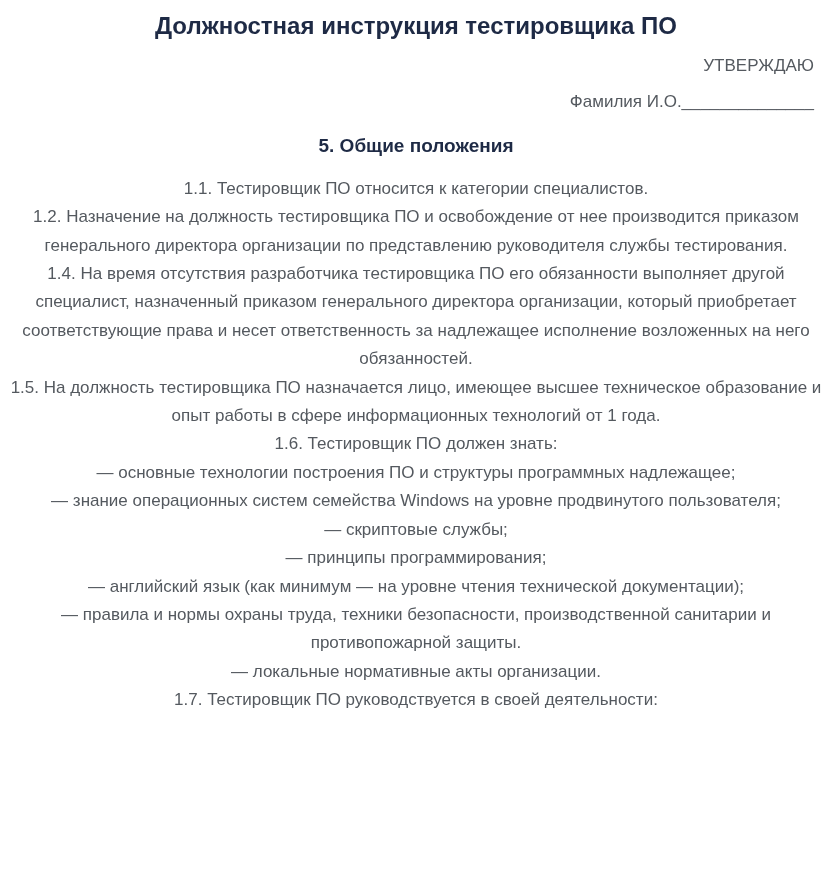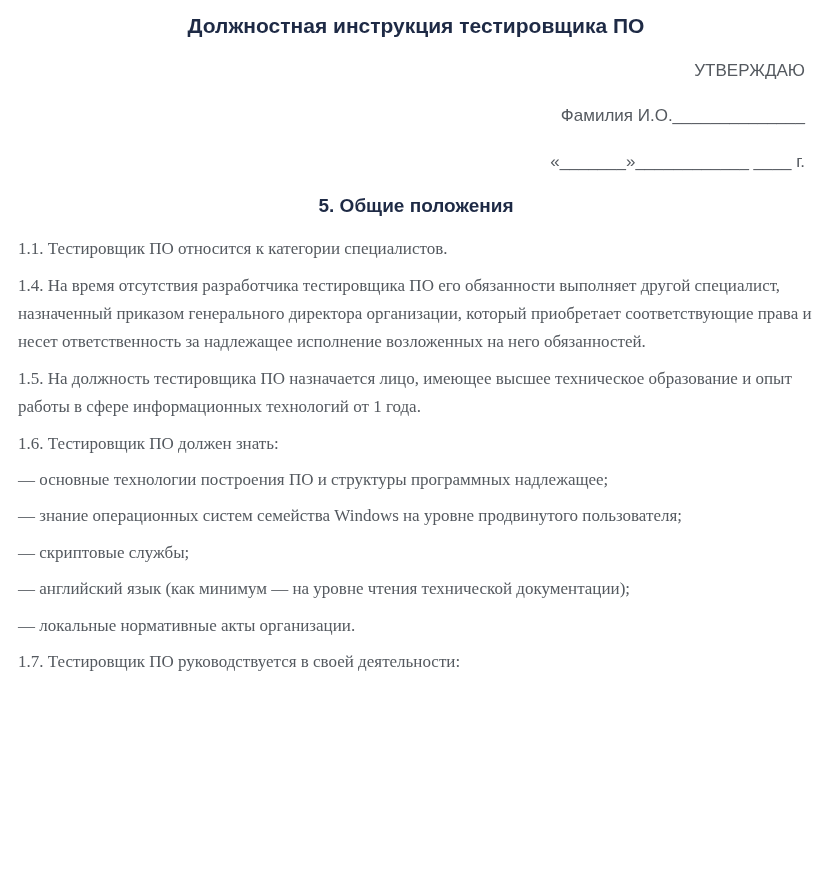--- a/index.html
+++ b/index.html
@@ -23,7 +23,7 @@
     padding: 6px 12px 0 10px;
   }
   .doc-title {
-    font-size: 21px;
+    font-size: 24px;
     font-weight: 700;
     color: #1e2a45;
     text-align: center;

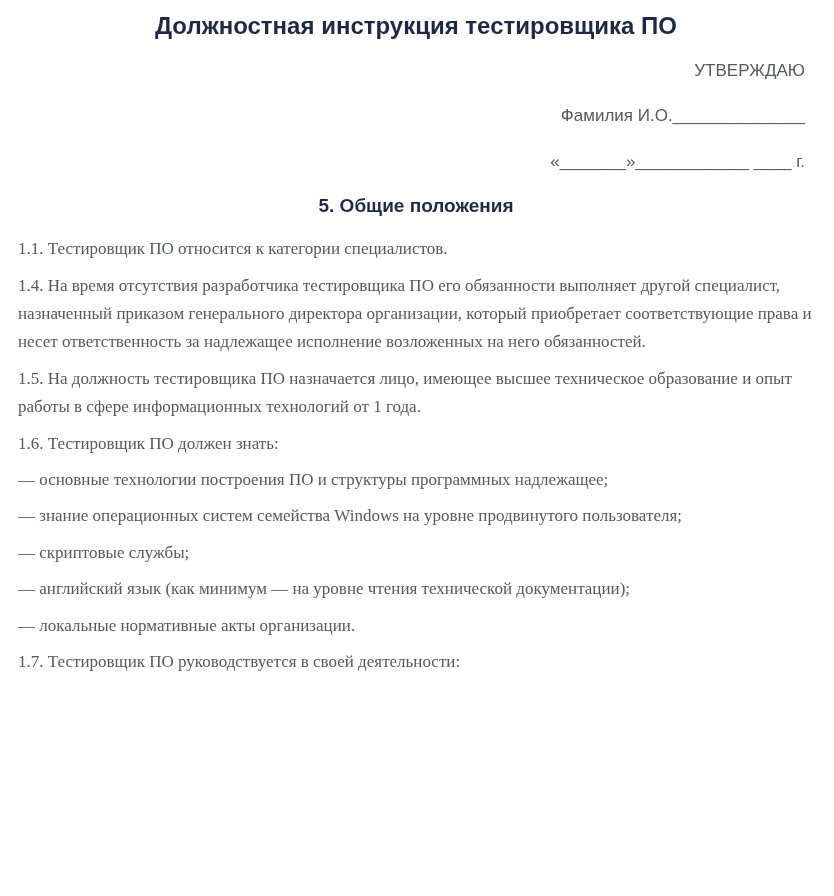--- a/index.html
+++ b/index.html
@@ -35,7 +35,7 @@
     margin-top: 12px;
   }
   .approval p {
-    margin: 17px;
+    margin: 8px;
     line-height: 28.4px;
   }
   .section-heading {

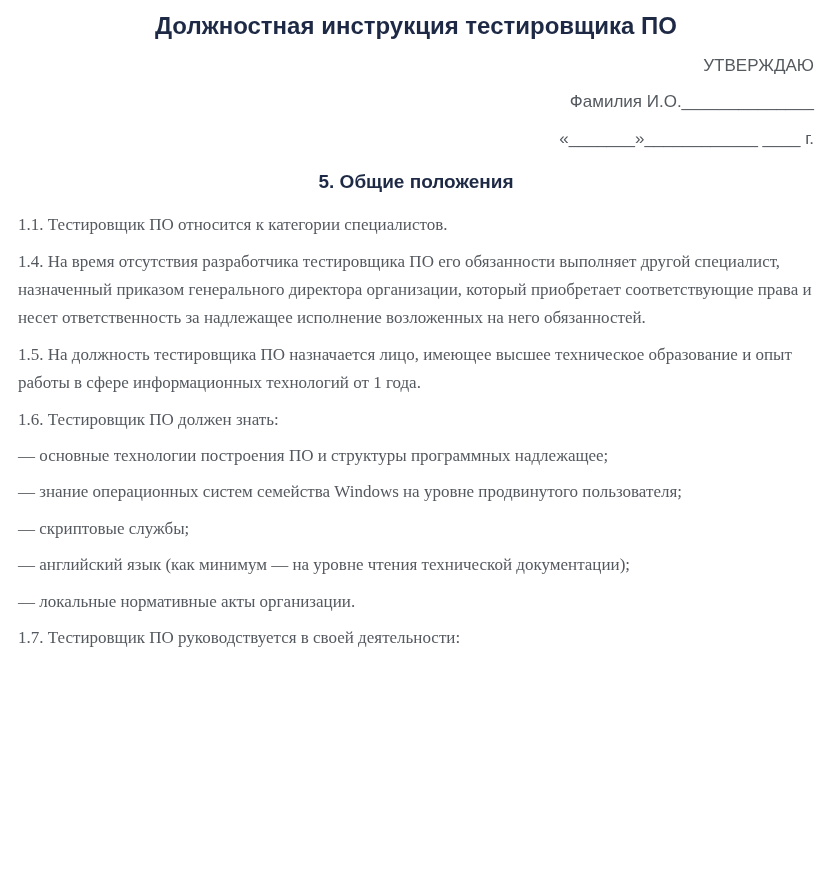--- a/index.html
+++ b/index.html
@@ -63,7 +63,6 @@
   <div class="approval">
     <p>УТВЕРЖДАЮ</p>
     <p>Фамилия И.О.______________</p>
-    <p>«_______»____________ ____ г.</p>
   </div>
 
   <h2 class="section-heading">5. Общие положения</h2>

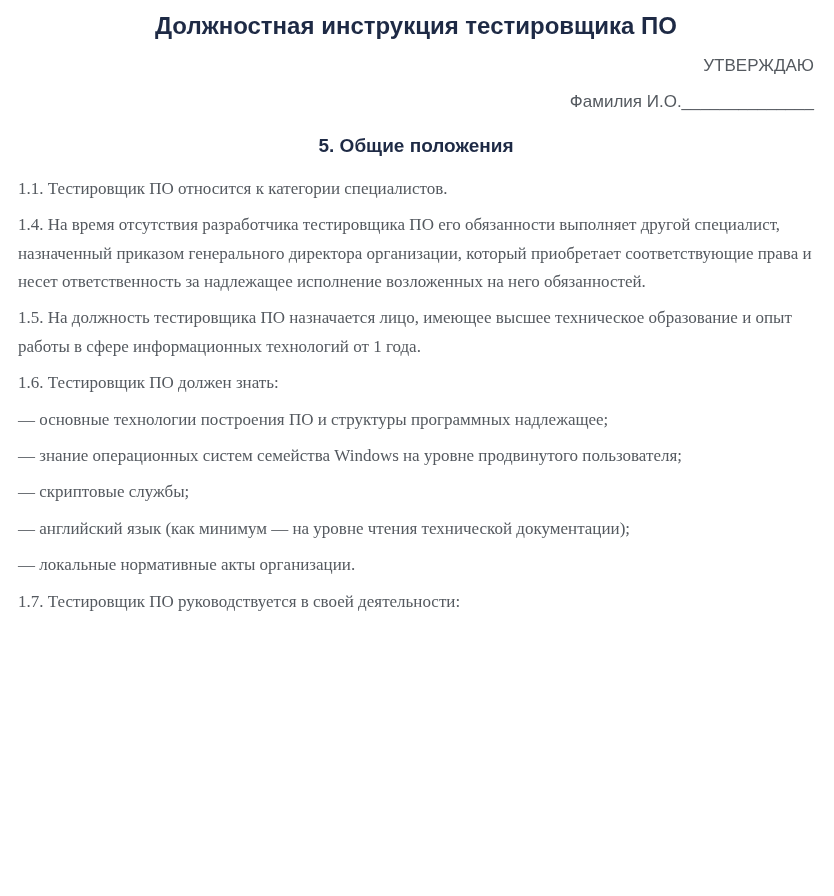--- a/index.html
+++ b/index.html
@@ -47,10 +47,9 @@
     line-height: 26px;
   }
   .section-body p {
-    margin: 8px;
+    margin: 0;
     line-height: 28.4px;
-    text-align: left;
-    font-family: Liberation Serif, serif;
+    text-align: center;
   }
 </style>
 </head>

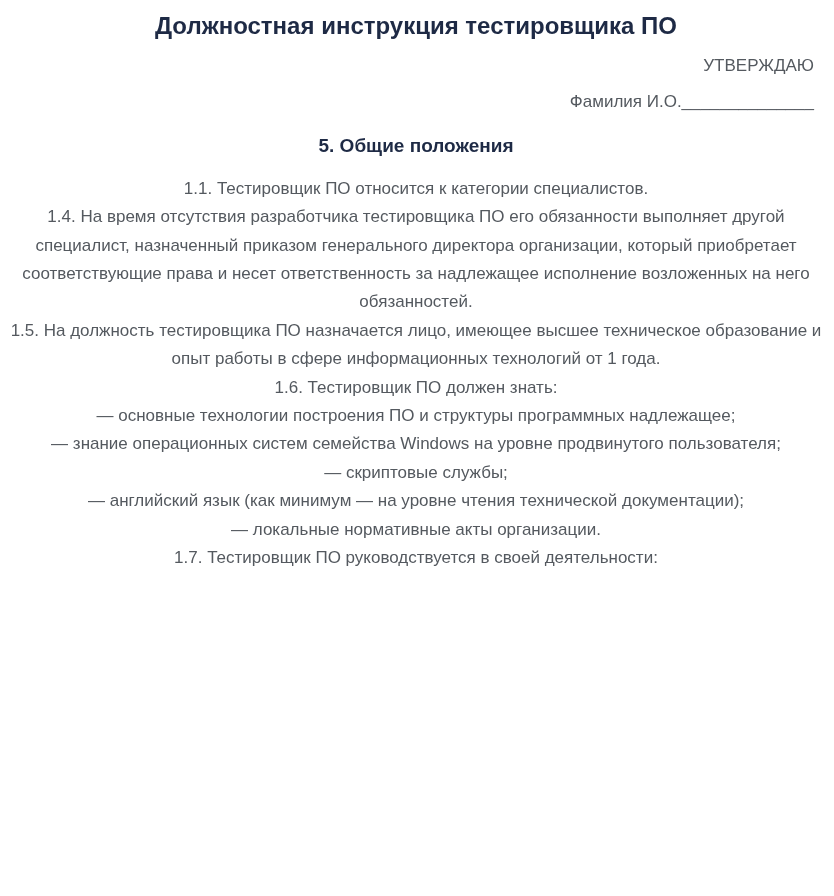--- a/index.html
+++ b/index.html
@@ -68,6 +68,7 @@
 
   <div class="section-body">
     <p>1.1. Тестировщик ПО относится к категории специалистов.</p>
+    <p>1.2. Назначение на должность тестировщика ПО и освобождение от нее производится приказом генерального директора организации по представлению руководителя службы тестирования.</p>
     <p>1.4. На время отсутствия разработчика тестировщика ПО его обязанности выполняет другой специалист, назначенный приказом генерального директора организации, который приобретает соответствующие права и несет ответственность за надлежащее исполнение возложенных на него обязанностей.</p>
     <p>1.5. На должность тестировщика ПО назначается лицо, имеющее высшее техническое образование и опыт работы в сфере информационных технологий от 1 года.</p>
     <p>1.6. Тестировщик ПО должен знать:</p>

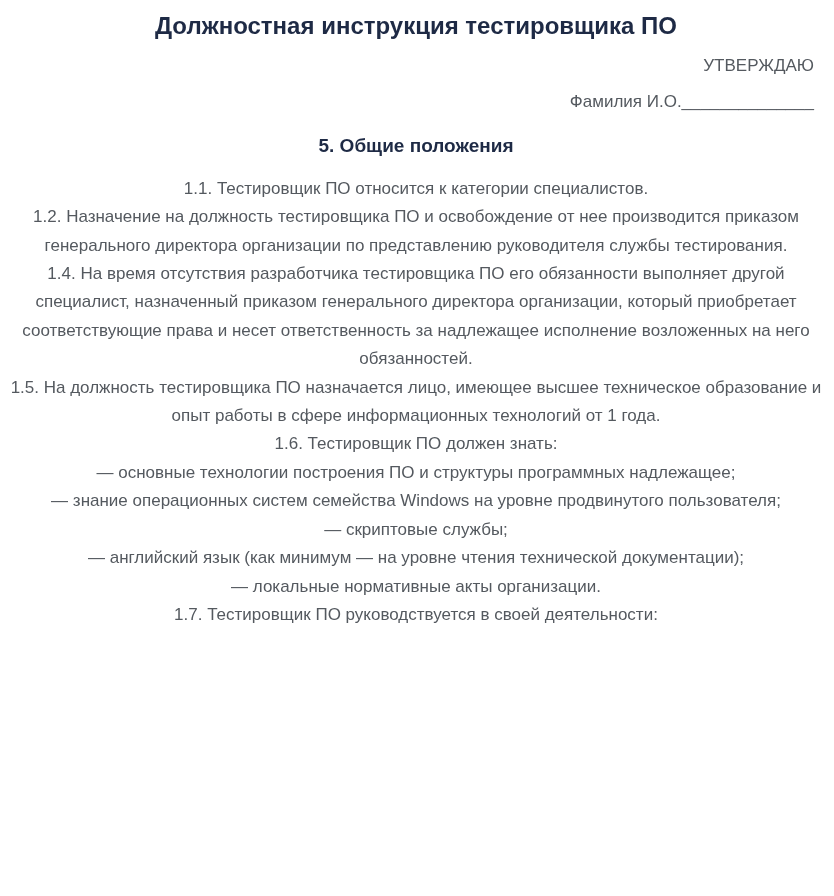--- a/index.html
+++ b/index.html
@@ -75,6 +75,7 @@
     <p>— основные технологии построения ПО и структуры программных надлежащее;</p>
     <p>— знание операционных систем семейства Windows на уровне продвинутого пользователя;</p>
     <p>— скриптовые службы;</p>
+    <p>— принципы программирования;</p>
     <p>— английский язык (как минимум — на уровне чтения технической документации);</p>
     <p>— локальные нормативные акты организации.</p>
     <p>1.7. Тестировщик ПО руководствуется в своей деятельности:</p>

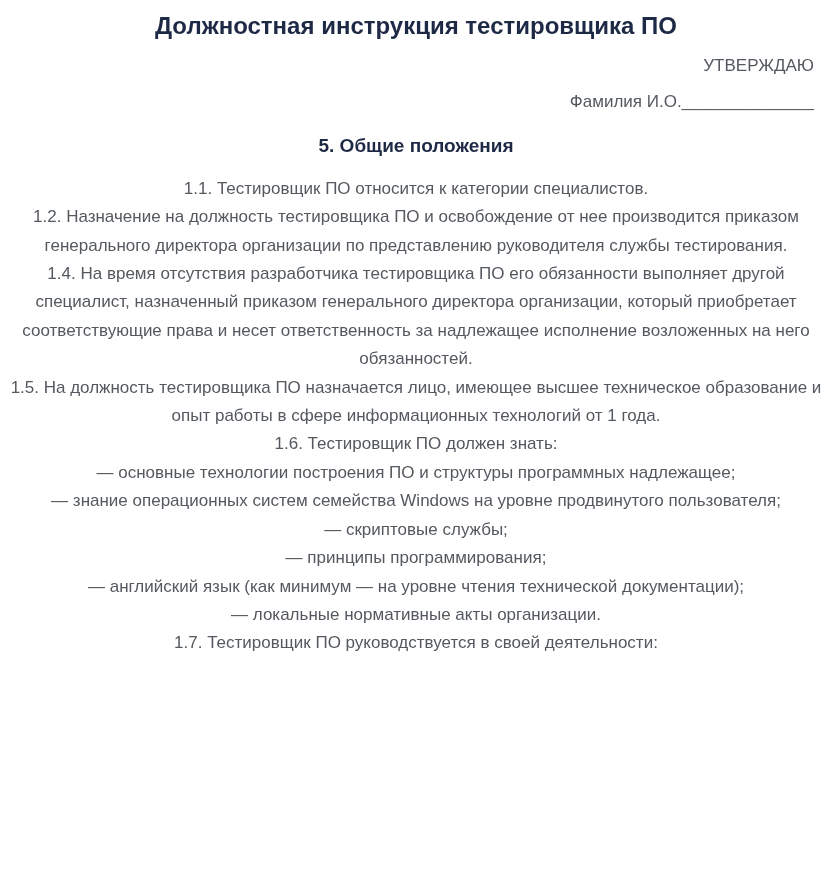--- a/index.html
+++ b/index.html
@@ -77,6 +77,7 @@
     <p>— скриптовые службы;</p>
     <p>— принципы программирования;</p>
     <p>— английский язык (как минимум — на уровне чтения технической документации);</p>
+    <p>— правила и нормы охраны труда, техники безопасности, производственной санитарии и противопожарной защиты.</p>
     <p>— локальные нормативные акты организации.</p>
     <p>1.7. Тестировщик ПО руководствуется в своей деятельности:</p>
 

